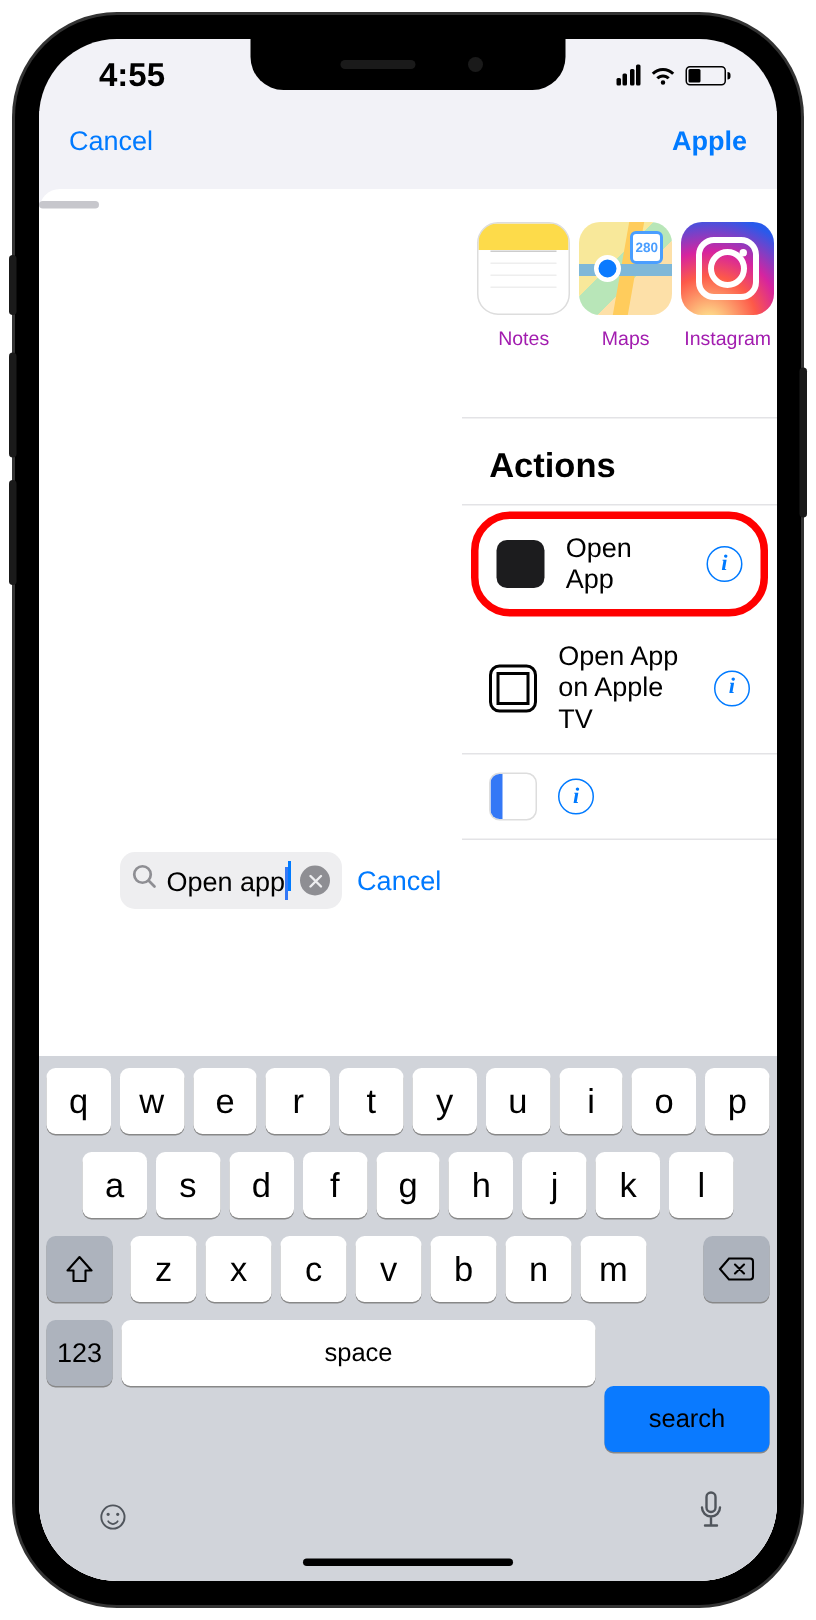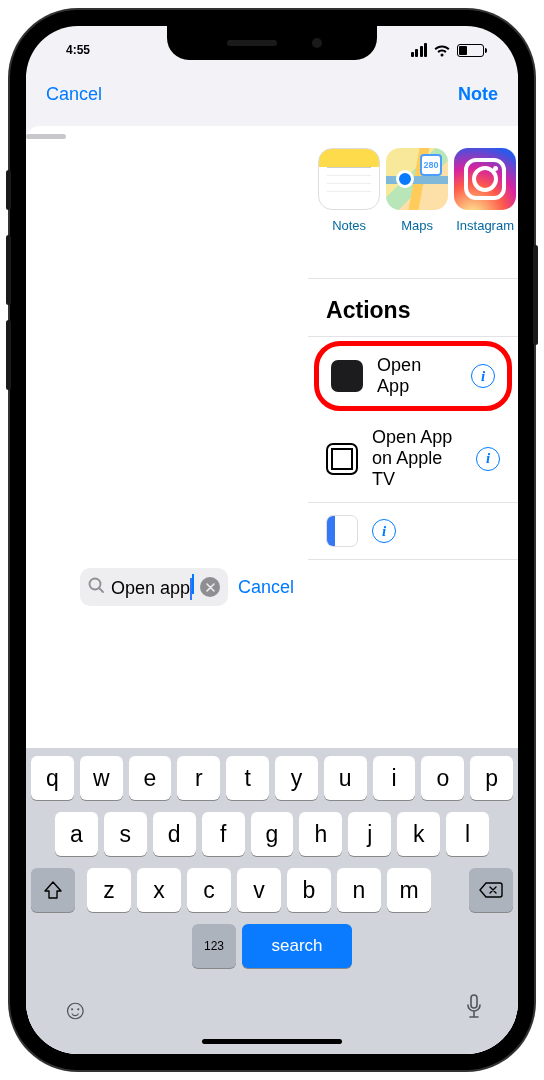--- a/index.html
+++ b/index.html
@@ -14,7 +14,7 @@
     .notch { position: absolute; top: 0; left: 50%; transform: translateX(-50%); width: 210px; height: 34px; background: #000; border-radius: 0 0 22px 22px; z-index: 100; display:flex; align-items:center; justify-content:center; gap:50px;}
     .notch::before{content:""; width:50px; height:6px; background:#1a1a1a; border-radius:3px; position:absolute; left:60px;}
     .notch::after{content:""; width:10px; height:10px; background:#1a1a1a; border-radius:50%; position:absolute; right:55px;}
-    .status-bar { position: absolute; top: 0; left: 0; right: 0; height: 48px; display: flex; justify-content: space-between; align-items: center; padding: 0 30px; font-size: 12px; font-weight: 600; z-index: 50; }
+    .status-bar { position: absolute; top: 0; left: 0; right: 0; height: 48px; display: flex; justify-content: space-between; align-items: center; padding: 0 30px; font-size: 22px; font-weight: 600; z-index: 50; }
     .status-left { padding-left: 10px; }
     .status-right { display: flex; align-items: center; gap: 6px; padding-right: 4px; }
     .signal-bars { display: flex; align-items: flex-end; gap: 1.5px; }

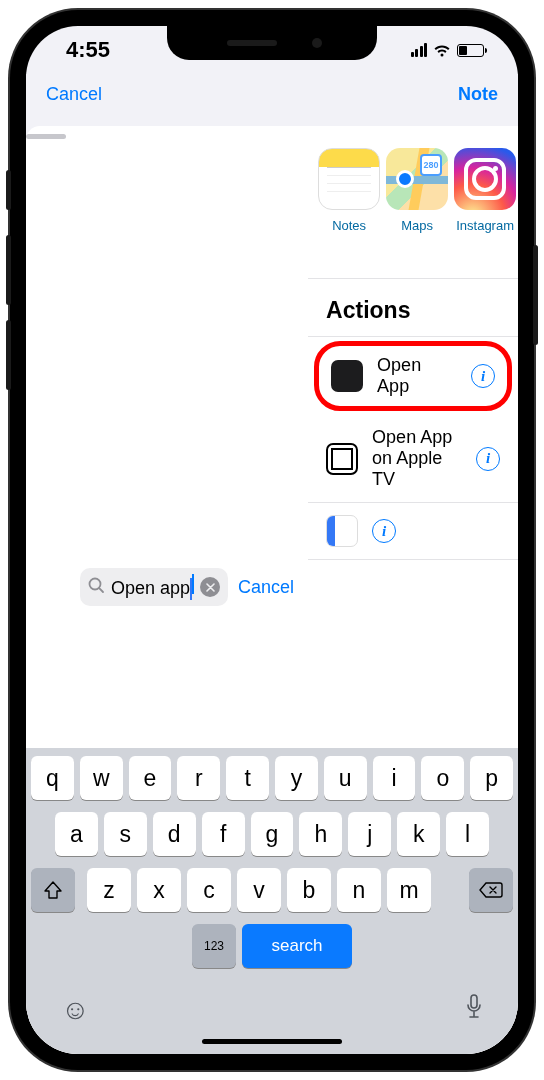--- a/index.html
+++ b/index.html
@@ -136,7 +136,7 @@
 
     <div class="backdrop">
       <span class="backdrop-cancel">Cancel</span>
-      <span class="backdrop-next">Note</span>
+      <span class="backdrop-next">Apple</span>
     </div>
 
     <div class="sheet">

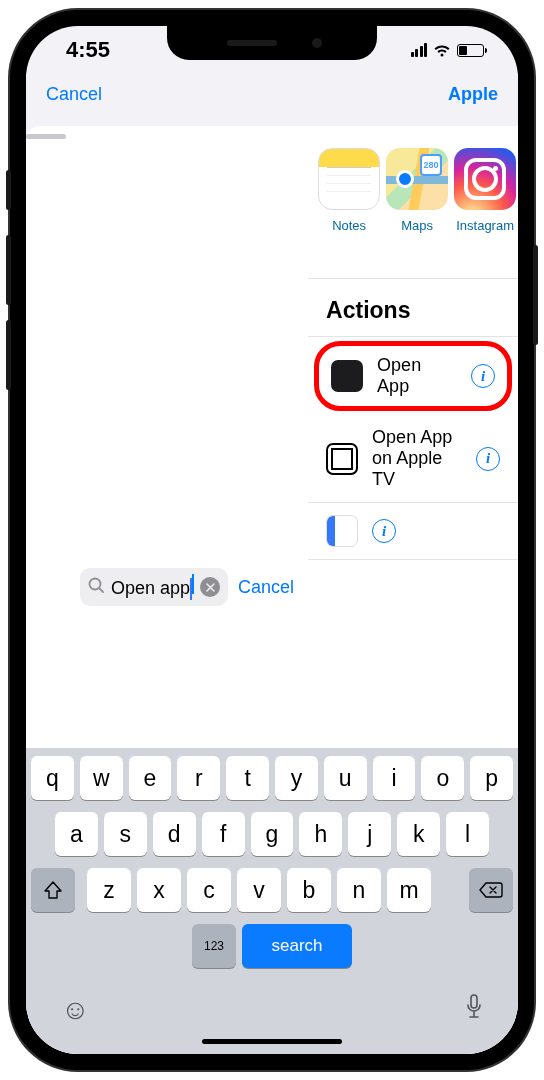--- a/index.html
+++ b/index.html
@@ -66,7 +66,7 @@
     .insta-outer { width:42px; height:42px; border:4px solid #fff; border-radius:12px; position:relative; display:flex; align-items:center; justify-content:center; }
     .insta-outer::before { content:""; width:18px; height:18px; border:4px solid #fff; border-radius:50%; }
     .insta-outer::after { content:""; position:absolute; top:4px; right:4px; width:5px; height:5px; background:#fff; border-radius:50%; }
-    .app-label { font-size:13px; color:#0369a1; text-align:center; line-height:1.2; min-height:32px; display:flex; align-items:flex-start; justify-content:center; }
+    .app-label { font-size:13px; color:#a21caf; text-align:center; line-height:1.2; min-height:32px; display:flex; align-items:flex-start; justify-content:center; }
 
     .action-list { background:#fff; }
     .action-row { display:flex; align-items:center; padding:12px 18px; gap:14px; border-bottom: 0.5px solid #e3e3e6; position:relative; }

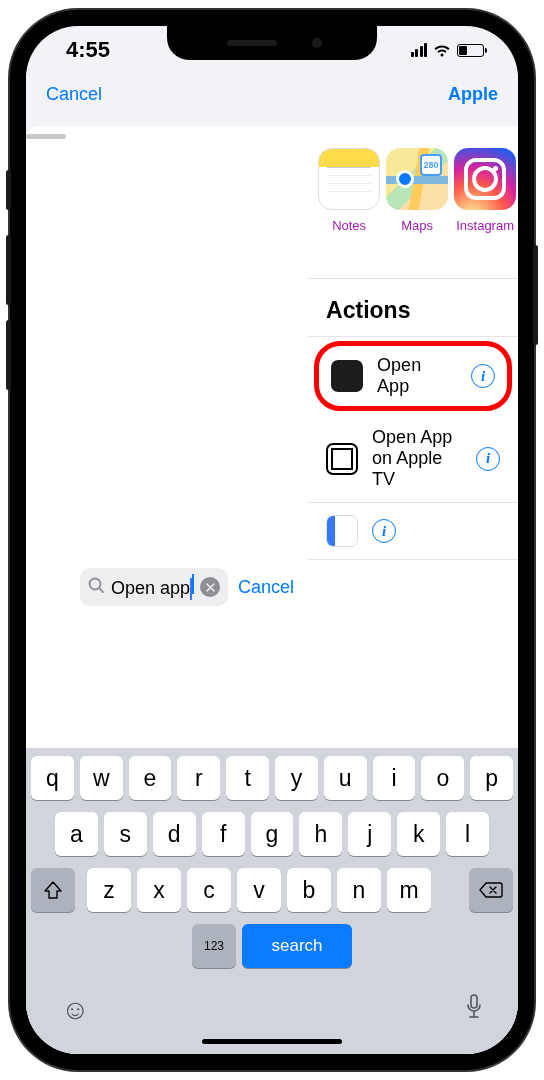--- a/index.html
+++ b/index.html
@@ -95,7 +95,7 @@
     .row3 { gap:12px; }
     .row3 .letter-group { display:flex; gap:6px; flex:1; }
     .kb-bottom { display:flex; gap:6px; }
-    .key-123 { width:56px; flex:none; font-size:12px; }
+    .key-123 { width:56px; flex:none; font-size:18px; }
     .key-space { flex:1; max-width:none; font-size:17px; }
     .key-search { width:110px; flex:none; max-width:none; background:#0a7aff; color:#ffffff; font-size:17px; }
     .kb-footer { display:flex; justify-content:space-between; padding:14px 30px 4px; }

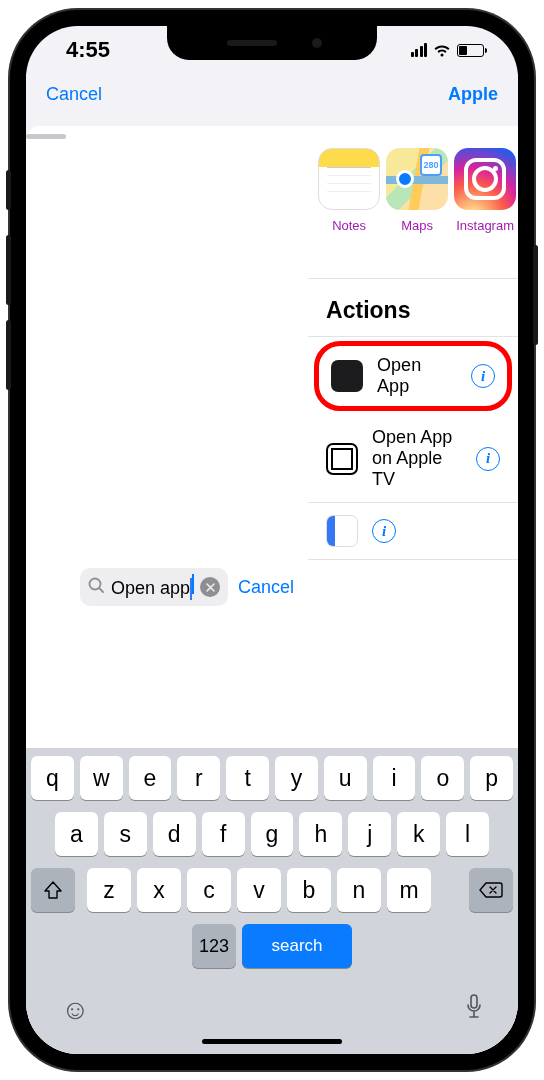--- a/index.html
+++ b/index.html
@@ -263,6 +263,7 @@
         </div>
         <div class="kb-row kb-bottom">
           <div class="key key-fn key-123">123</div>
+          <div class="key key-space">space</div>
           <div class="key key-search">search</div>
         </div>
         <div class="kb-footer">

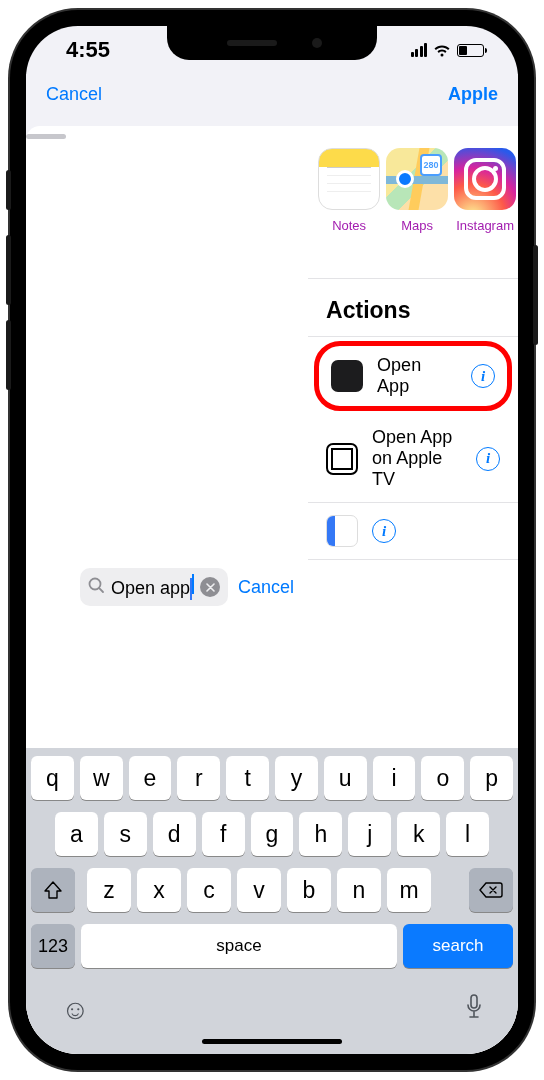--- a/index.html
+++ b/index.html
@@ -97,7 +97,7 @@
     .kb-bottom { display:flex; gap:6px; }
     .key-123 { width:56px; flex:none; font-size:18px; }
     .key-space { flex:1; max-width:none; font-size:17px; }
-    .key-search { width:110px; flex:none; max-width:none; background:#0a7aff; color:#ffffff; font-size:17px; }
+    .key-search { width:110px; flex:none; max-width:none; background:#0a7aff; color:#000000; font-size:17px;margin-top:44px; }
     .kb-footer { display:flex; justify-content:space-between; padding:14px 30px 4px; }
     .kb-footer-btn { font-size:28px; color:#50555c; }
     .home-indicator { width:140px; height:5px; background:#000; border-radius:3px; margin:8px auto 4px; }

